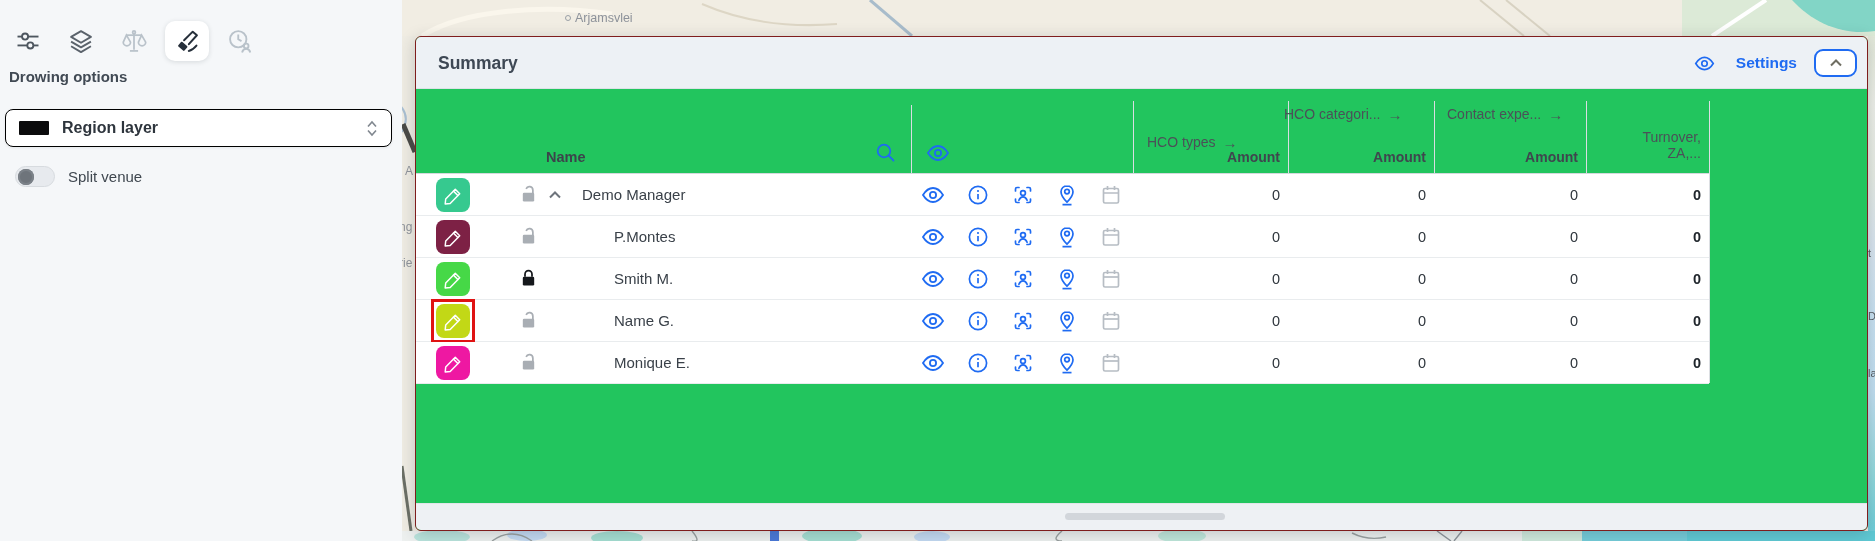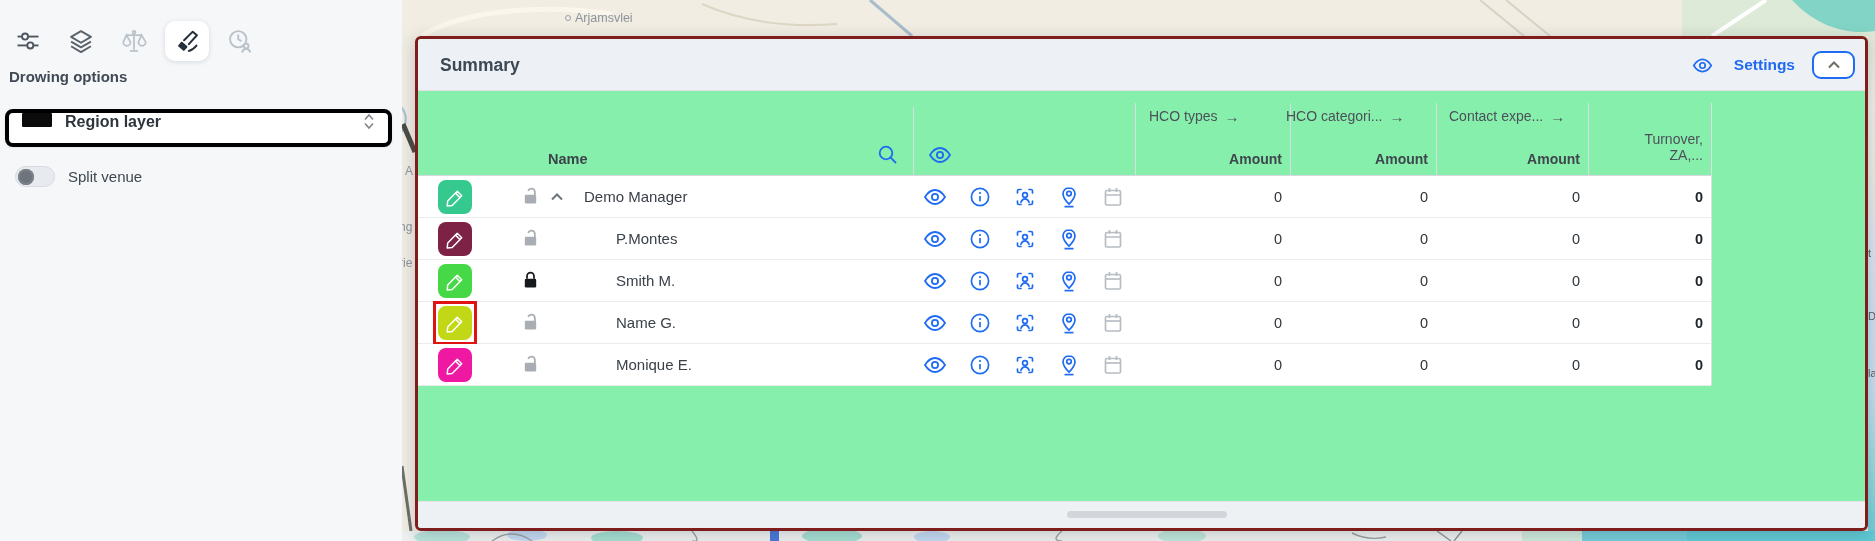--- a/index.html
+++ b/index.html
@@ -38,7 +38,7 @@
   .toggle-label { font-size:15px; color:#3f474f; }
 
   
-  .panel { position:absolute; left:415px; top:36px; width:1453px; height:495px; background:#86efac; border:3px solid #7f1d1d;
+  .panel { position:absolute; left:415px; top:36px; width:1453px; height:495px; background:#22c55e; border:1px solid #7f1d1d;
            border-radius:6px; box-shadow:0 3px 16px rgba(40,50,60,.22); z-index:2; overflow:hidden; }
   .panel-header { position:relative; height:52px; background:#edf1f5; border-bottom:1px solid #dde2e7; }
   .panel-title { position:absolute; left:22px; top:0; line-height:52px; font-size:17.5px; font-weight:700; color:#3e4854; }

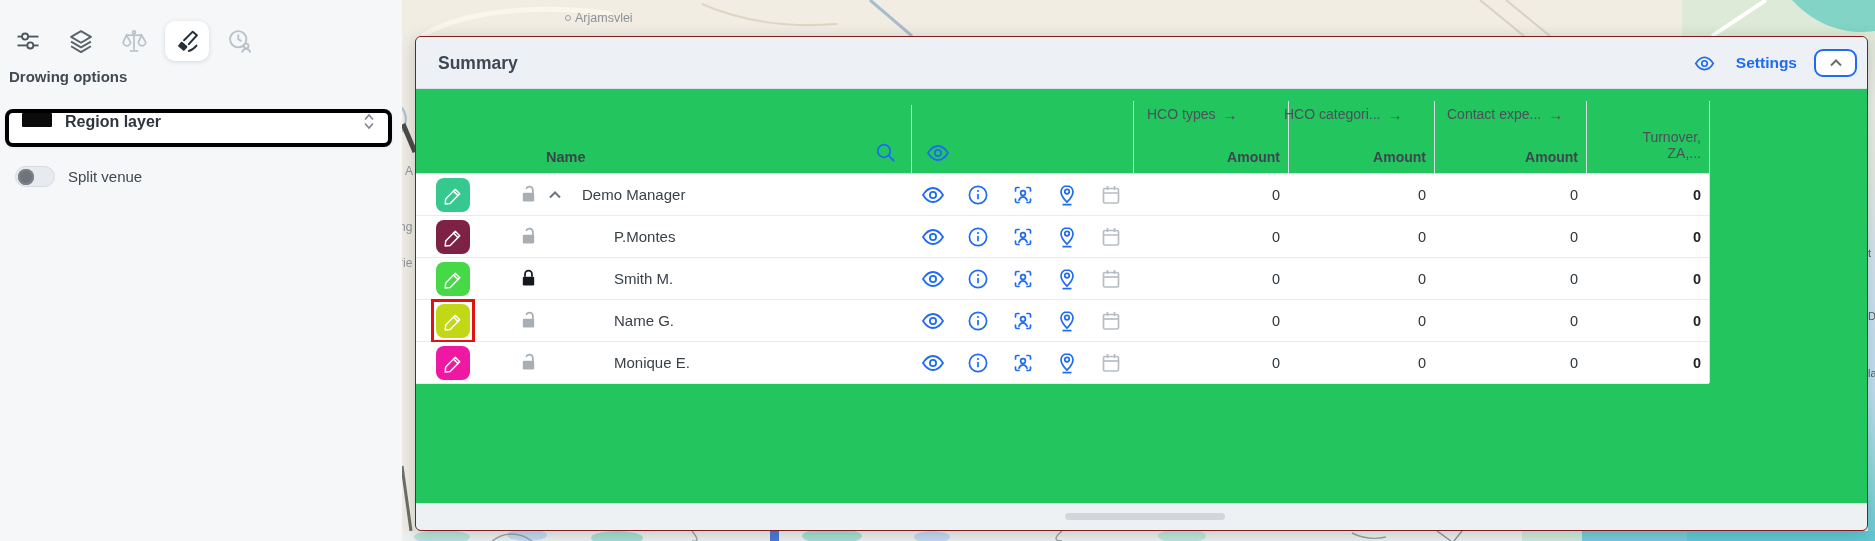--- a/index.html
+++ b/index.html
@@ -27,8 +27,8 @@
   .tool svg { width:28px; height:28px; }
   .c-dark { color:#4d565f; } .c-mid { color:#5a626b; } .c-dim { color:#b9c2ca; } .c-ink { color:#262f3a; }
   .section-title { position:absolute; left:9px; top:68px; font-size:15px; font-weight:700; color:#414a54; }
-  .layer-select { position:absolute; left:5px; top:109px; width:387px; height:38px; background:#fff; border:4px solid #000000;
-                  border-radius:8px; box-shadow:0 1px 3px rgba(20,30,40,.07); display:flex; align-items:flex-start; padding:0 13px; cursor:pointer; }
+  .layer-select { position:absolute; left:5px; top:109px; width:387px; height:38px; background:#fff; border:1px solid #000000;
+                  border-radius:8px; box-shadow:0 1px 3px rgba(20,30,40,.07); display:flex; align-items:center; padding:0 13px; cursor:pointer; }
   .swatch { width:30px; height:14px; background:#0b0b0c; border-radius:1px; margin-right:13px; }
   .ls-label { font-size:16px; font-weight:700; color:#2e353d; }
   .stepper { margin-left:auto; display:flex; flex-direction:column; gap:1px; color:#80878f; }

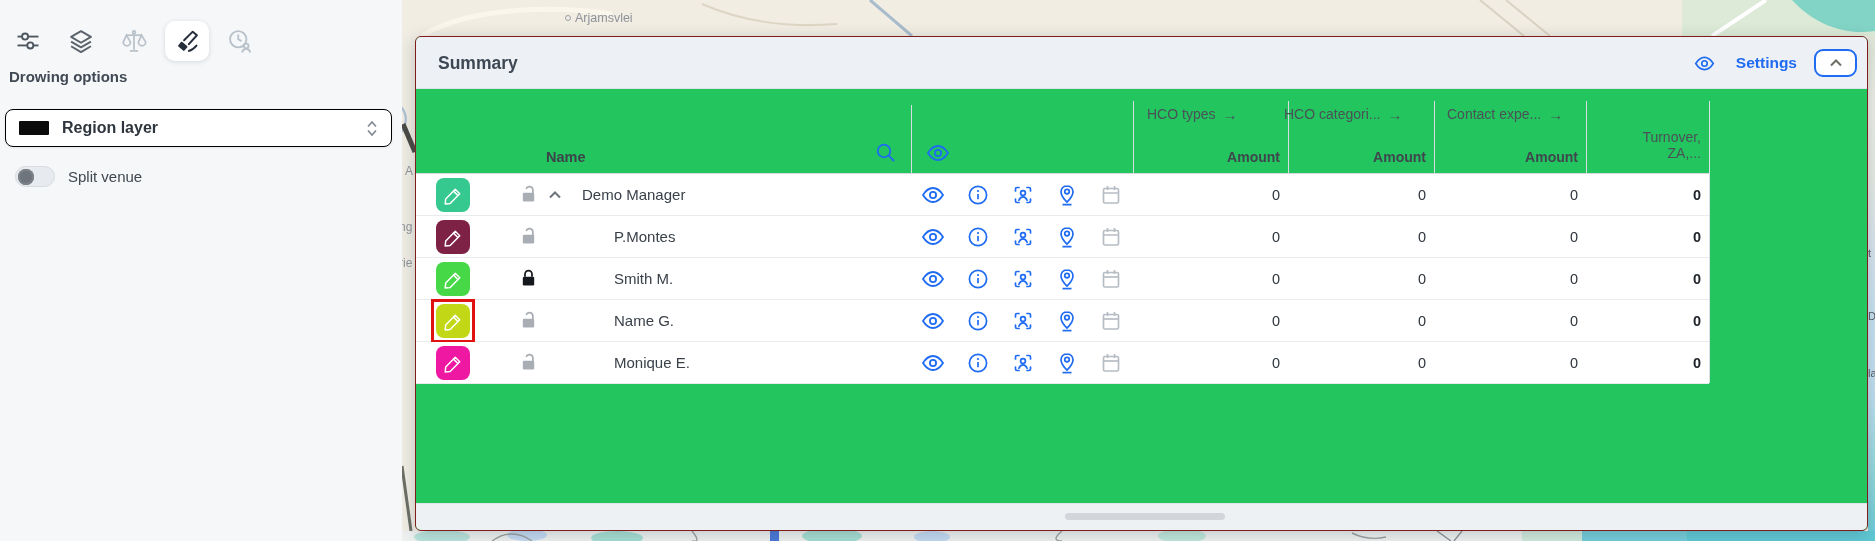--- a/index.html
+++ b/index.html
@@ -56,7 +56,7 @@
   .right-edge { position:absolute; left:1293px; top:64px; width:1px; height:282px; background:#dcdfe3; }
   .ghead { position:absolute; top:14px; height:22px; display:flex; align-items:center; gap:7px; font-size:14px; color:#4b5158; }
   .ghead .arrow { font-size:15px; color:#4b5158; cursor:pointer; }
-  .ga { left:731px; } .gb { left:868px;text-align:right; } .gc { left:1031px; }
+  .ga { left:731px;margin-top:28px; } .gb { left:868px;text-align:right; } .gc { left:1031px; }
   .gd { position:absolute; left:1170px; width:115px; top:40px; text-align:right; font-size:14px; color:#4b5158;padding-left:25px; }
   .name-h { position:absolute; left:130px; top:56px; height:24px; line-height:24px; font-size:14.5px; font-weight:700; color:#3c434b;text-align:right; }
   .h-ic { position:absolute; top:52px; width:24px; height:24px; color:#1f6bf2; cursor:pointer; }

